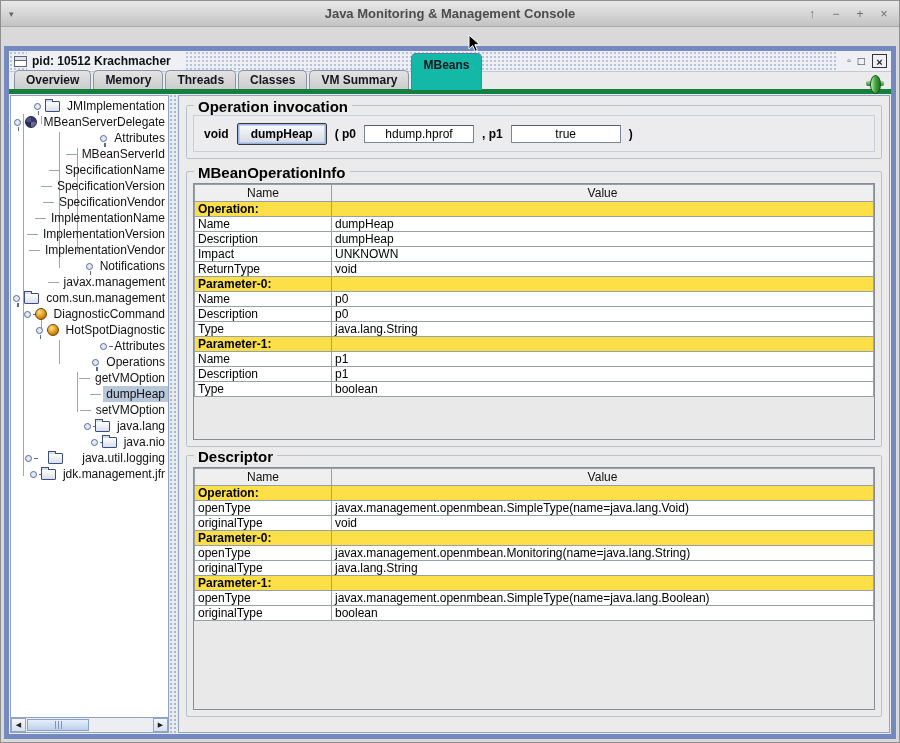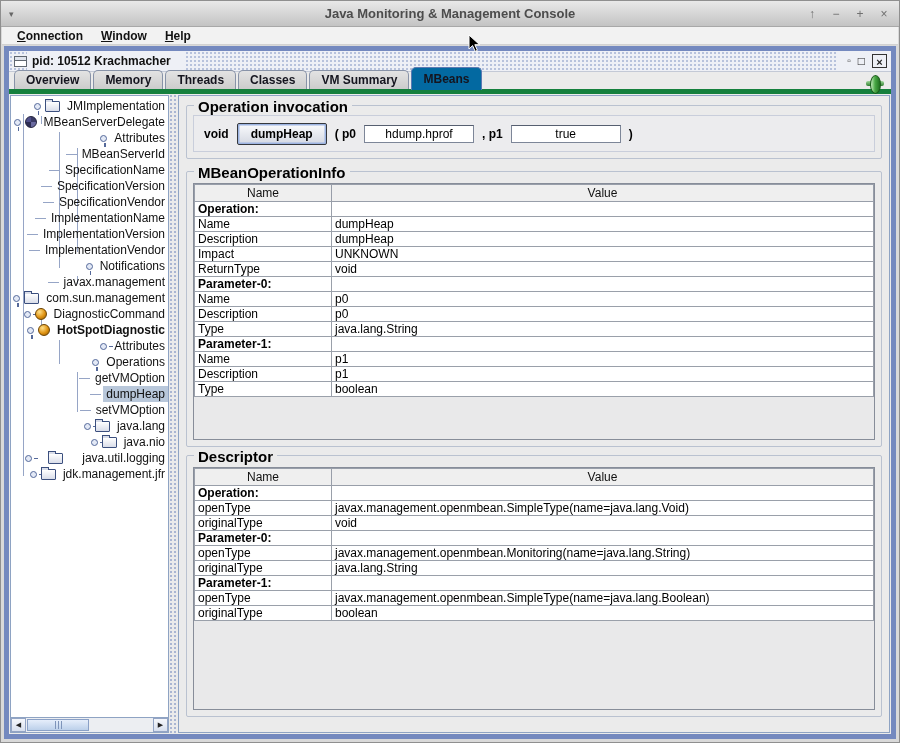--- a/index.html
+++ b/index.html
@@ -169,11 +169,6 @@
     </span>
   </div>
 
-  <div class="menubar">
-      <span class="menu-item"><u>C</u>onnection</span>
-      <span class="menu-item"><u>W</u>indow</span>
-      <span class="menu-item"><u>H</u>elp</span>
-    </div>
 
   <div class="iframe">
 

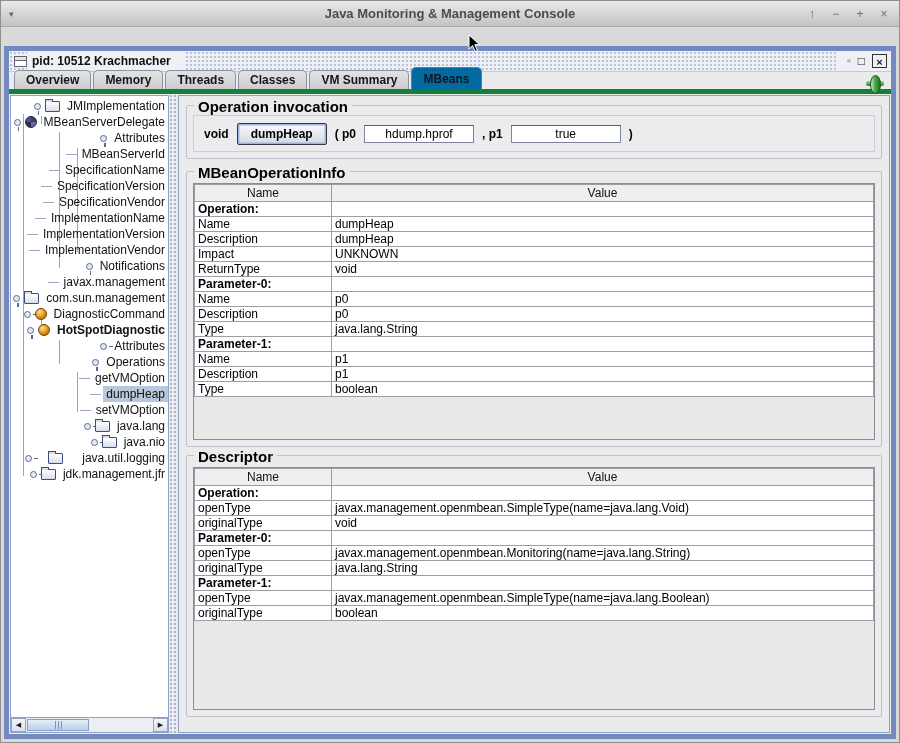--- a/index.html
+++ b/index.html
@@ -69,8 +69,8 @@
     padding:2px 11px 2px 11px; margin-right:2px; white-space:nowrap;
   }
   .tab.selected {
-    background:#0369a1; border-color:#5a7ab2;
-    padding-top:4px; margin-bottom:-1px; padding-bottom:4px;
+    background:#14b8a6; border-color:#5a7ab2;
+    padding-top:4px; margin-bottom:-1px; padding-bottom:18px;
   }
   .plug { position:absolute; right:7px; top:3px; width:18px; height:17px; }
   .plug::before { content:""; position:absolute; left:0; right:0; top:6px; height:5px;

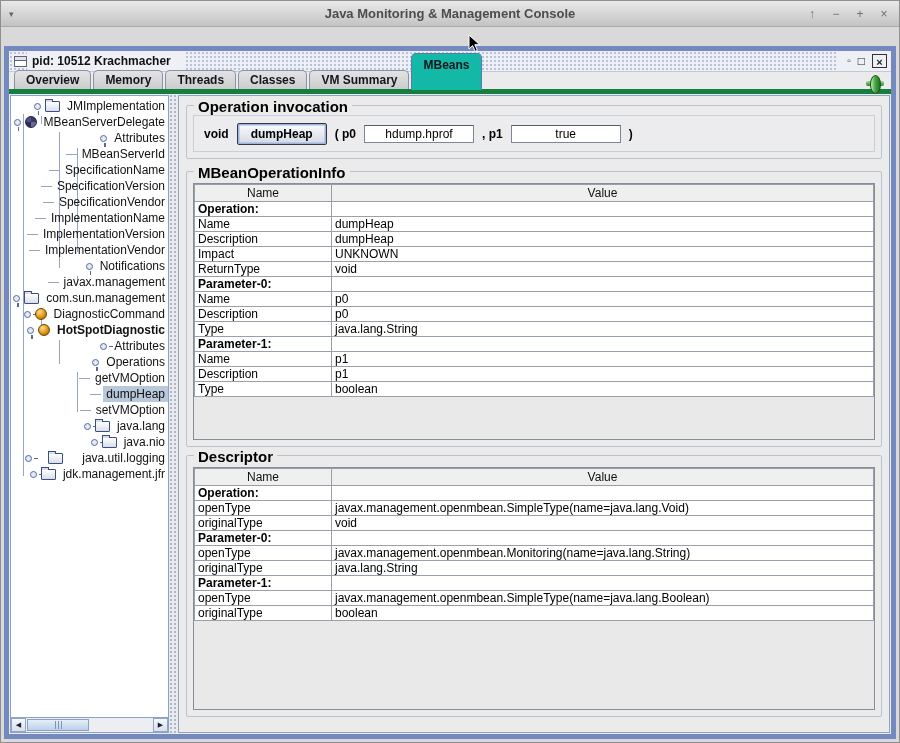--- a/index.html
+++ b/index.html
@@ -148,7 +148,7 @@
     border:1px solid #989ea9; color:#111; }
   td { height:15px; background:#fff; border:1px solid #9aa0aa;
     padding:0 2px 0 3px; overflow:hidden; white-space:nowrap; color:#000; }
-  tr.sec td { background:#ffffff; font-weight:bold; }
+  tr.sec td { background:#fde047; font-weight:bold; }
 
   
   .cursor { position:absolute; left:468px; top:34px; z-index:50; pointer-events:none; }

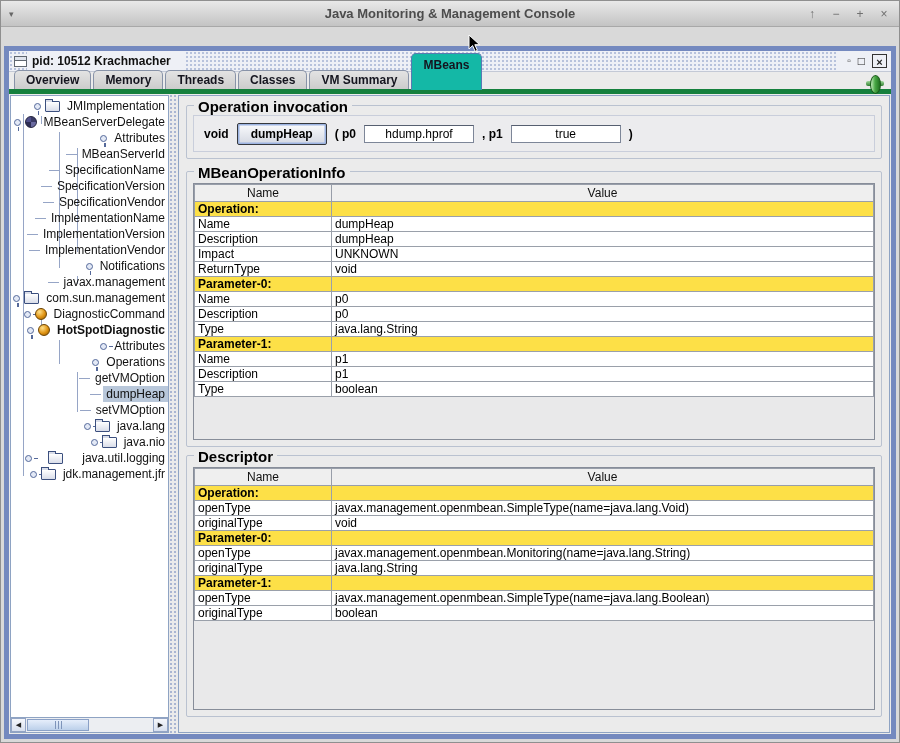--- a/index.html
+++ b/index.html
@@ -278,7 +278,7 @@
               <span class="ticon bean"></span>
               <span class="tlabel">DiagnosticCommand</span>
             </div>
-            <div class="trow" style="padding-left: 12px; font-weight: bold;">
+            <div class="trow" style="padding-left: 12px;">
               <span class="handle expanded">
                 <span class="circ"></span>
               </span>

